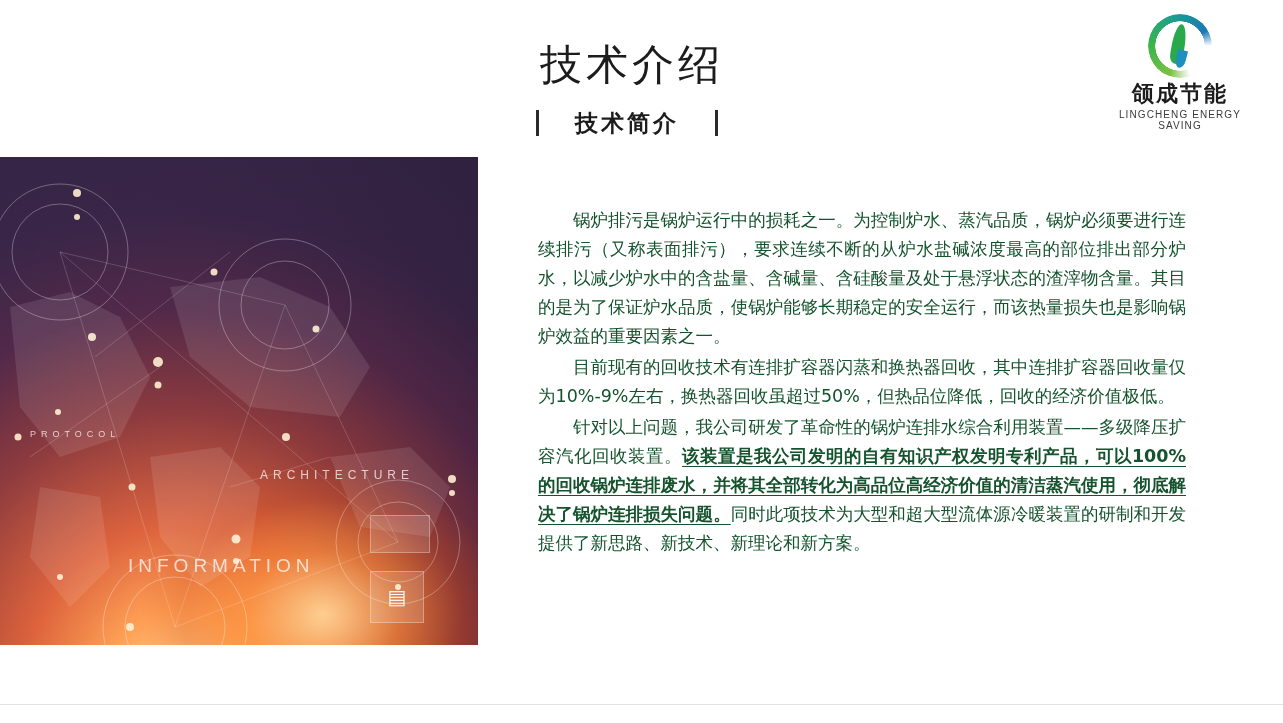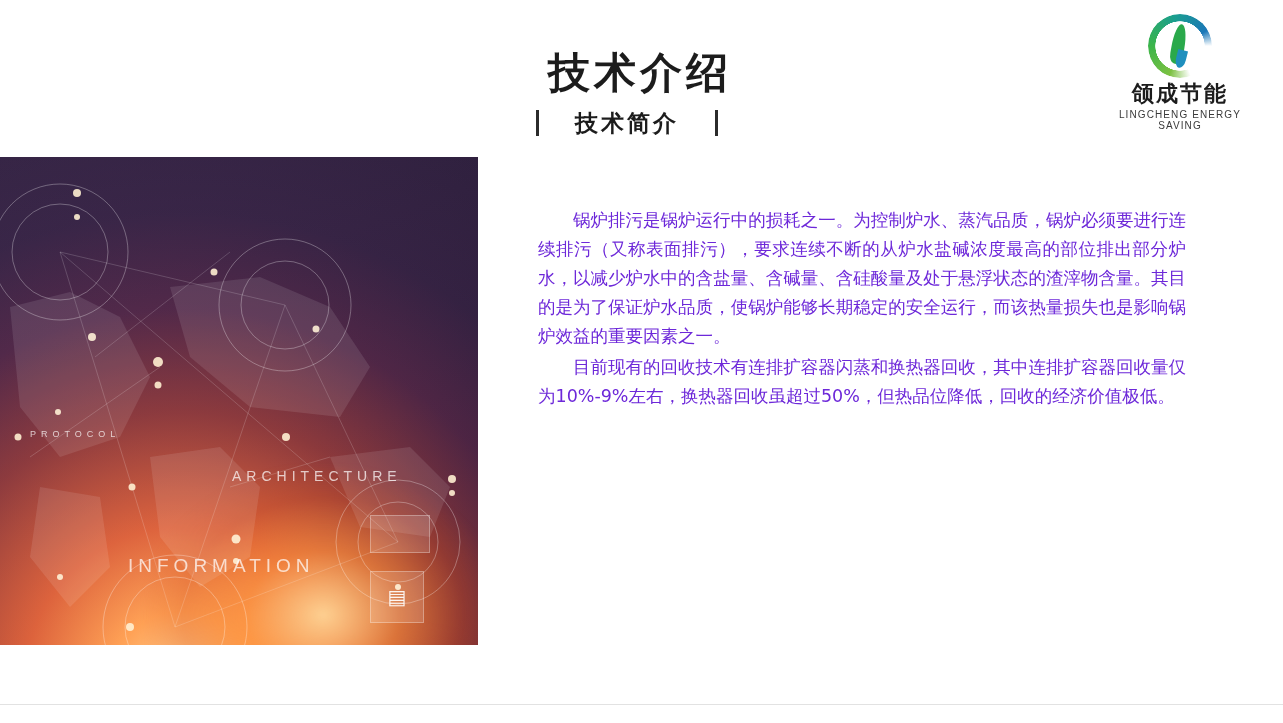--- a/index.html
+++ b/index.html
@@ -28,11 +28,11 @@
   }
   .main-title {
     font-size: 42px;
-    font-weight: bold;
+    font-weight: normal;
     letter-spacing: 4px;
     color: #1c1c1c;
     line-height: 1.1;
-    margin: 12px;
+    margin: 4px;
     font-family: "DejaVu Sans", "Liberation Sans", sans-serif;
   }
   .subtitle-row {

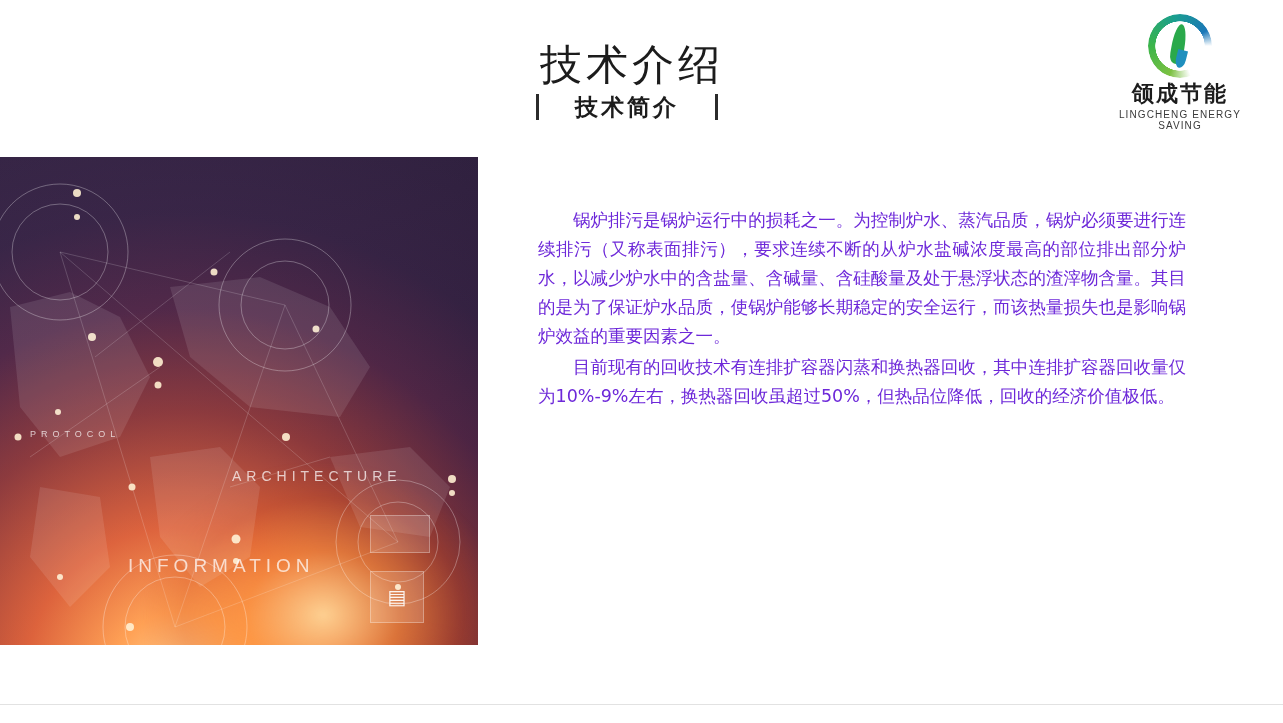--- a/index.html
+++ b/index.html
@@ -38,7 +38,7 @@
   .subtitle-row {
     display: flex;
     align-items: center;
-    margin-top: 4px;
+    margin-top: 20px;
     height: 30px;
   }
   .bar {

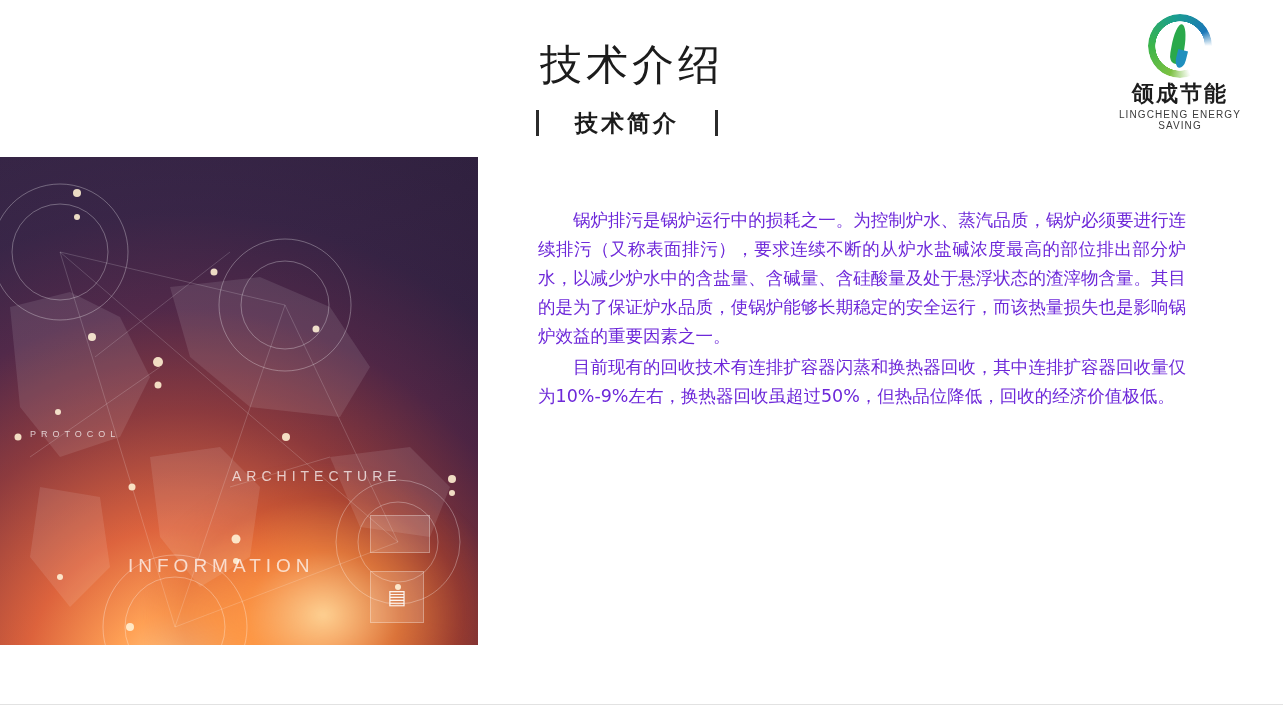--- a/index.html
+++ b/index.html
@@ -178,7 +178,7 @@
     font-size: 17.5px;
     line-height: 29px;
     text-indent: 2em;
-    color: #6d28d9;
+    color: #14532d;
     font-family: "DejaVu Sans", "Liberation Sans", sans-serif;
     text-align: justify;
   }

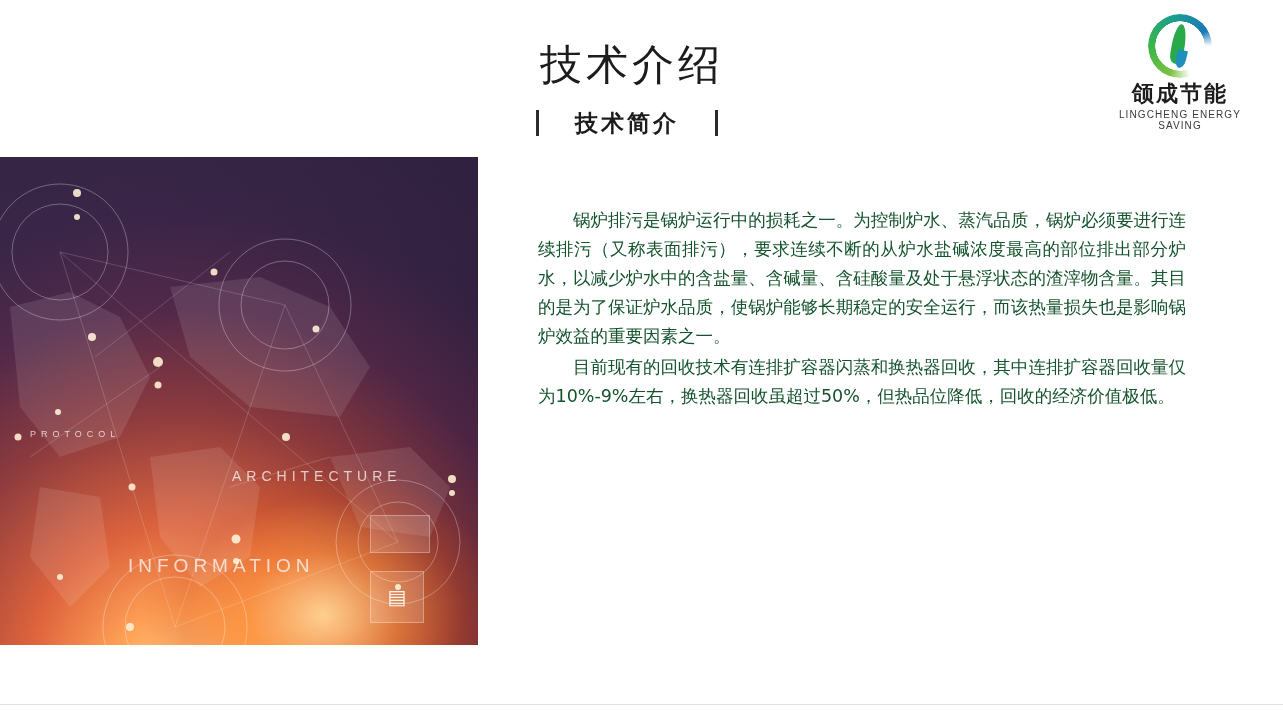--- a/index.html
+++ b/index.html
@@ -292,6 +292,9 @@
     <p class="para">
       <span>目前现有的回收技术有连排扩容器闪蒸和换热器回收，其中连排扩容器回收量仅为10%-9%左右，换热器回收虽超过50%，但热品位降低，回收的经济价值极低。</span>
     </p>
+    <p class="para">
+      <span>针对以上问题，我公司研发了革命性的锅炉连排水综合利用装置——多级降压扩容汽化回收装置。</span><span class="emph">该装置是我公司发明的自有知识产权发明专利产品，可以100%的回收锅炉连排废水，并将其全部转化为高品位高经济价值的清洁蒸汽使用，彻底解决了锅炉连排损失问题。</span><span>同时此项技术为大型和超大型流体源冷暖装置的研制和开发提供了新思路、新技术、新理论和新方案。</span>
+    </p>
   </div>
 
   <div class="footer-rule"></div>

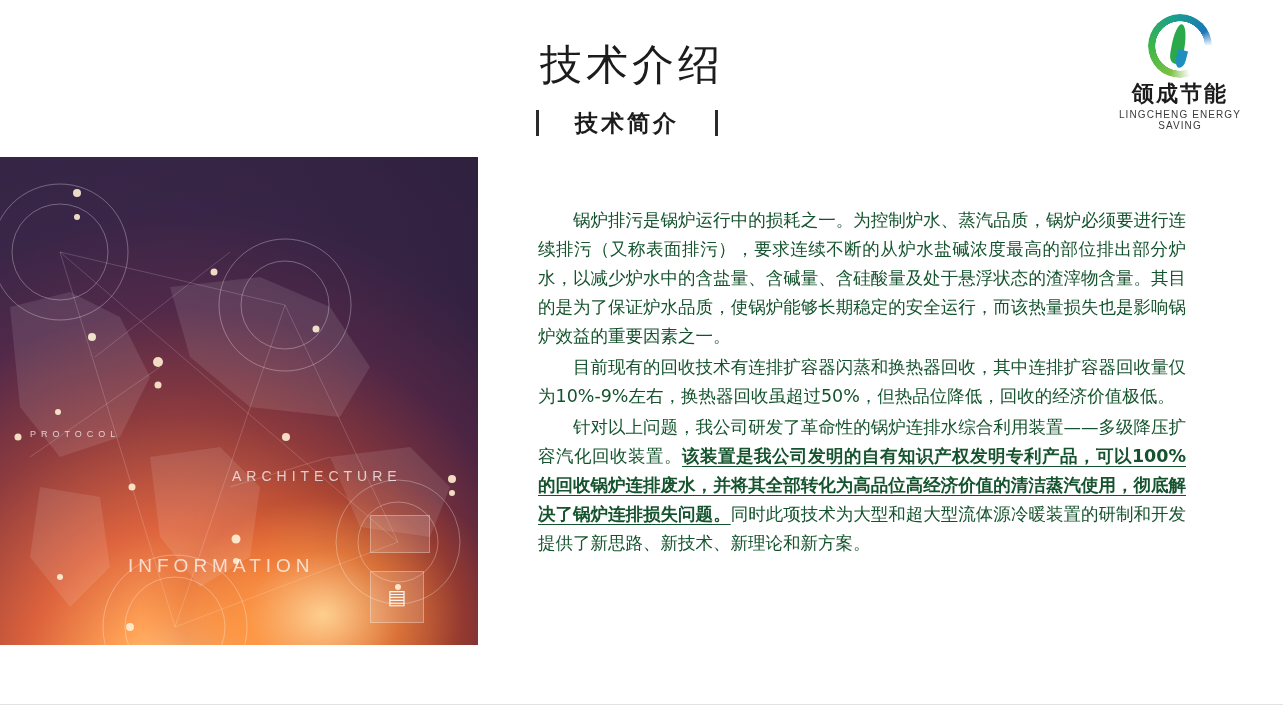--- a/index.html
+++ b/index.html
@@ -151,7 +151,7 @@
   }
   .w-info { left: 128px; top: 398px; font-size: 19px; letter-spacing: 6px; color: rgba(255,255,255,0.55); }
   .w-protocol { left: 18px; top: 272px; font-size: 9px; margin-left: 12px; }
-  .w-arch { left: 232px; top: 311px; font-size: 14px; }
+  .w-arch { left: 260px; top: 311px; font-size: 12px; }
 
   .hero .panel {
     position: absolute;

